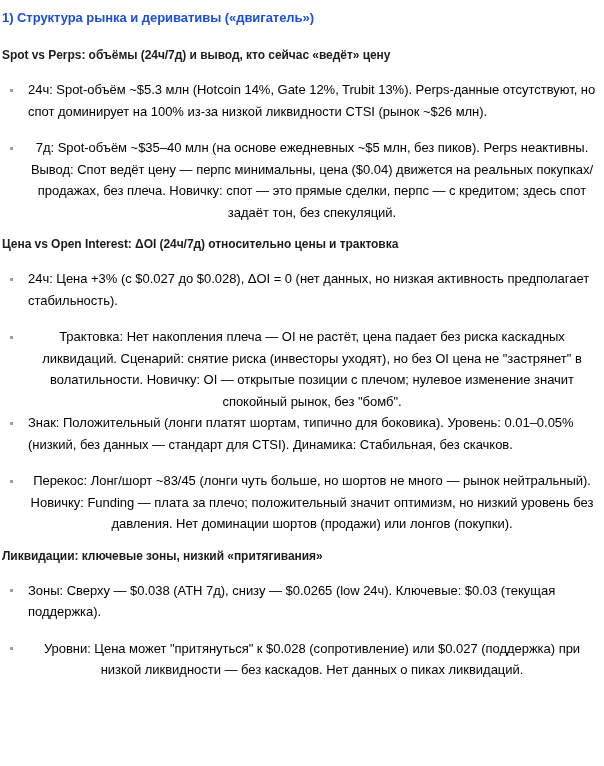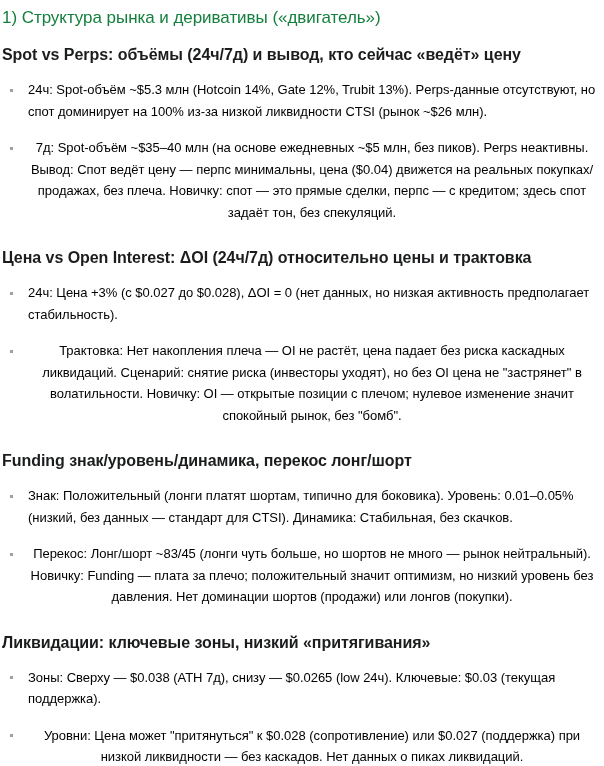--- a/index.html
+++ b/index.html
@@ -21,11 +21,11 @@
     box-sizing: border-box;
   }
   h2.section-title {
-    font-size: 17px;
-    font-weight: normal;
+    font-size: 13px;
+    font-weight: bold;
     line-height: 20px;
     margin: 0 0 18px 0;
-    color: #15803d;
+    color: #1d4ed8;
     letter-spacing: -0.05px;
   }
   h3.sub-heading {

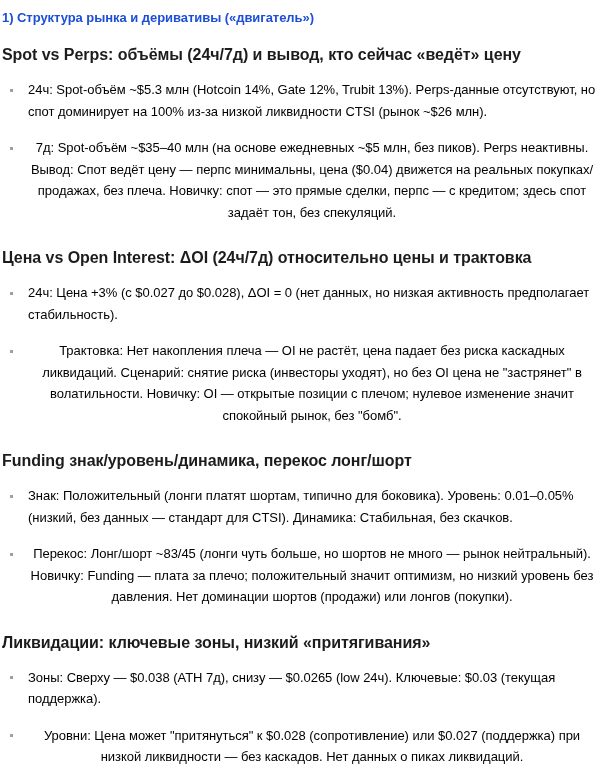--- a/index.html
+++ b/index.html
@@ -29,7 +29,7 @@
     letter-spacing: -0.05px;
   }
   h3.sub-heading {
-    font-size: 16px;
+    font-size: 12px;
     font-weight: bold;
     line-height: 18px;
     margin: 0 0 15px 0;

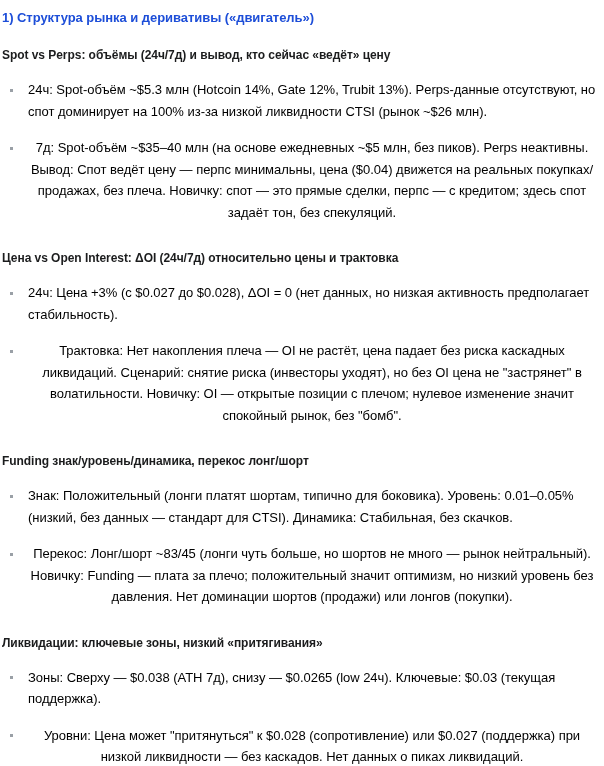--- a/index.html
+++ b/index.html
@@ -37,7 +37,7 @@
     letter-spacing: -0.05px;
   }
   h3.sub-heading.spaced {
-    margin-top: 26px;
+    margin-top: 12px;
   }
   ul.bullets {
     list-style: none;

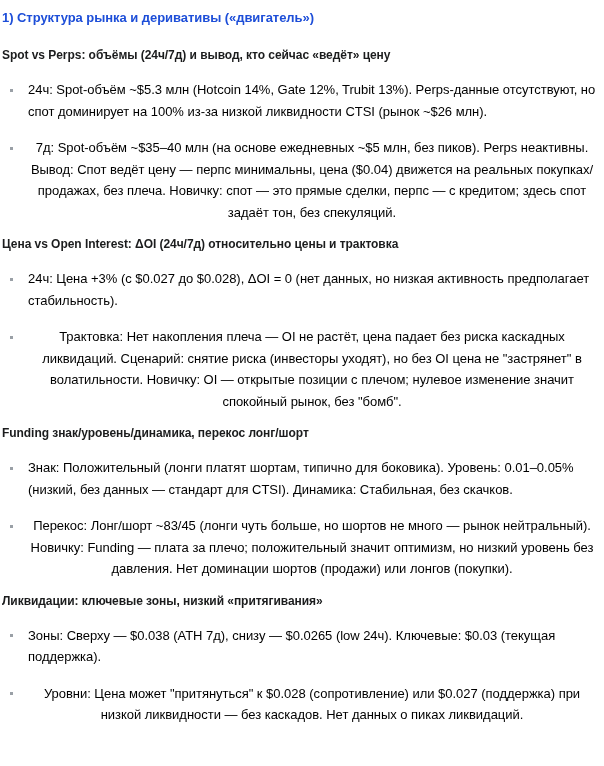--- a/index.html
+++ b/index.html
@@ -97,7 +97,6 @@
           <span class="li-line">Трактовка: Нет накопления плеча — OI не растёт, цена падает без риска каскадных ликвидаций. Сценарий: снятие риска (инвесторы уходят), но без OI цена не "застрянет" в волатильности. Новичку: OI — открытые позиции с плечом; нулевое изменение значит спокойный рынок, без "бомб".</span>
         </li>
       </ul>
-      <h3 class="sub-heading spaced">Funding знак/уровень/динамика, перекос лонг/шорт</h3>
       <ul class="bullets">
         <li>
           <span class="li-line">Знак: Положительный (лонги платят шортам, типично для боковика). Уровень: 0.01–0.05% (низкий, без данных — стандарт для CTSI). Динамика: Стабильная, без скачков.</span>

